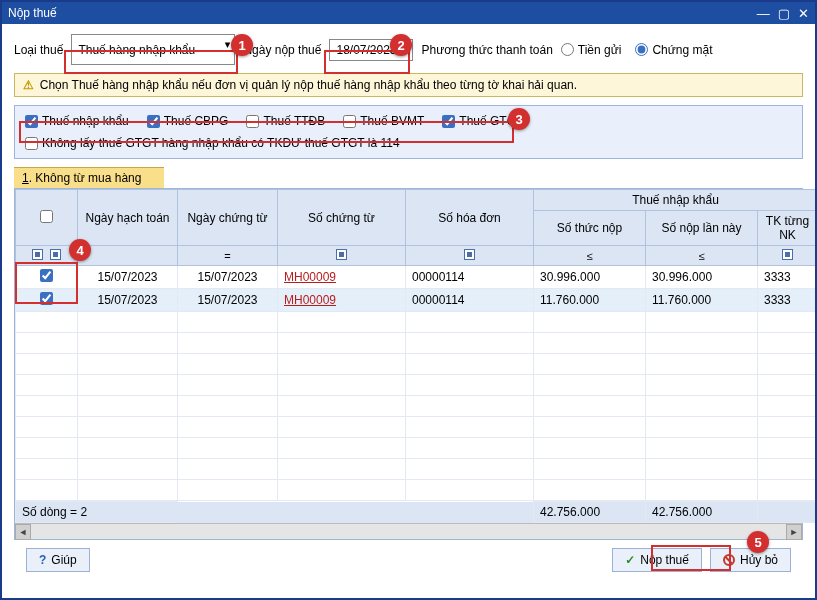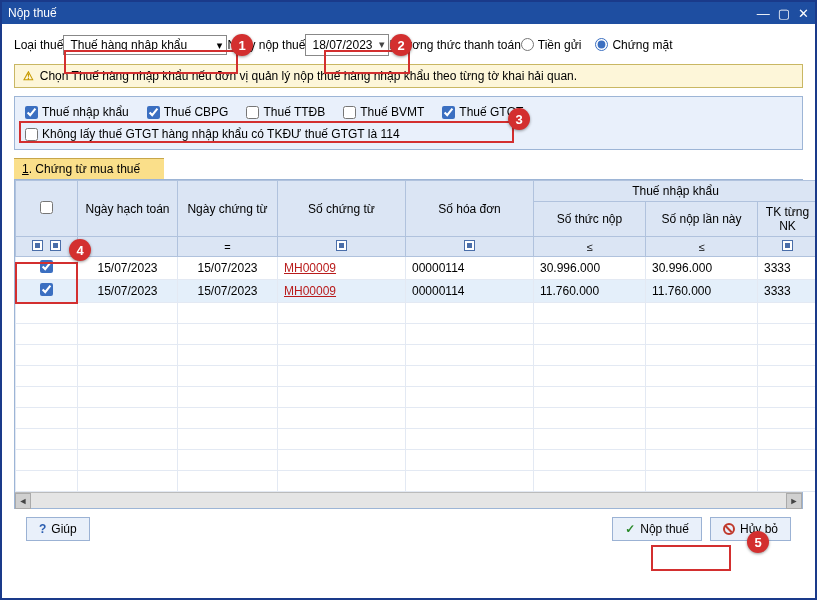--- a/index.html
+++ b/index.html
@@ -12,7 +12,7 @@
 
 .content { padding: 10px 12px; }
 
-.form-row { display: flex; align-items: center; margin-bottom: 8px; position: relative; }
+.form-row { display: flex; align-items: center; gap: 8px; margin-bottom: 8px; position: relative; }
 .label { color: #000; }
 .dropdown { position: relative; background: #fff; border: 1px solid #888; height: 20px; display: flex; align-items: center; padding: 0 20px 0 6px; }
 .dropdown::after { content: "▾"; position: absolute; right: 4px; top: 3px; font-size: 11px; }

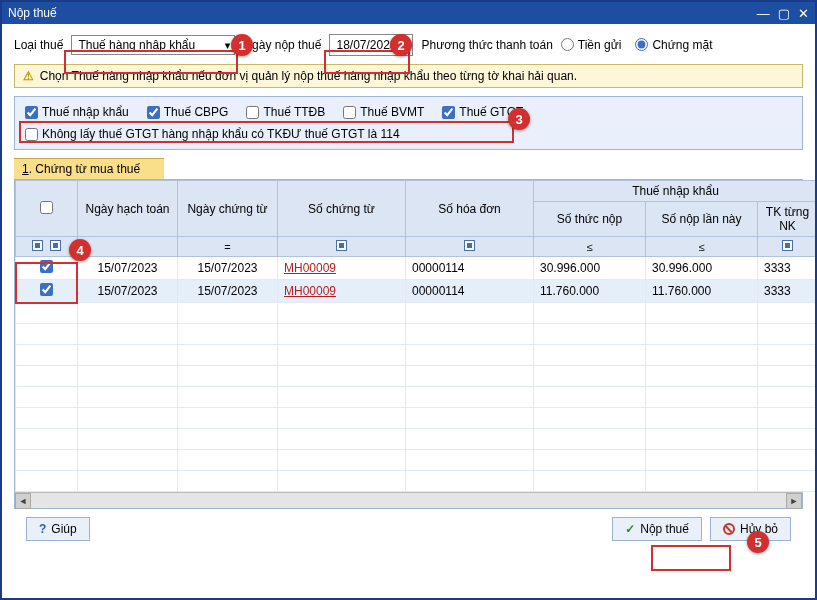--- a/index.html
+++ b/index.html
@@ -14,7 +14,7 @@
 
 .form-row { display: flex; align-items: center; gap: 8px; margin-bottom: 8px; position: relative; }
 .label { color: #000; }
-.dropdown { position: relative; background: #fff; border: 1px solid #888; height: 20px; display: flex; align-items: center; padding: 0 20px 0 6px; }
+.dropdown { position: relative; background: #fff; border: 1px solid #888; height: 31px; display: flex; align-items: center; padding: 0 20px 0 6px; }
 .dropdown::after { content: "▾"; position: absolute; right: 4px; top: 3px; font-size: 11px; }
 .date-input { border: 1px solid #888; height: 22px; padding: 0 20px 0 6px; position: relative; background: #fff; display: flex; align-items: center; }
 .date-input::after { content: "▾"; position: absolute; right: 4px; top: 3px; font-size: 11px; color: #444; }

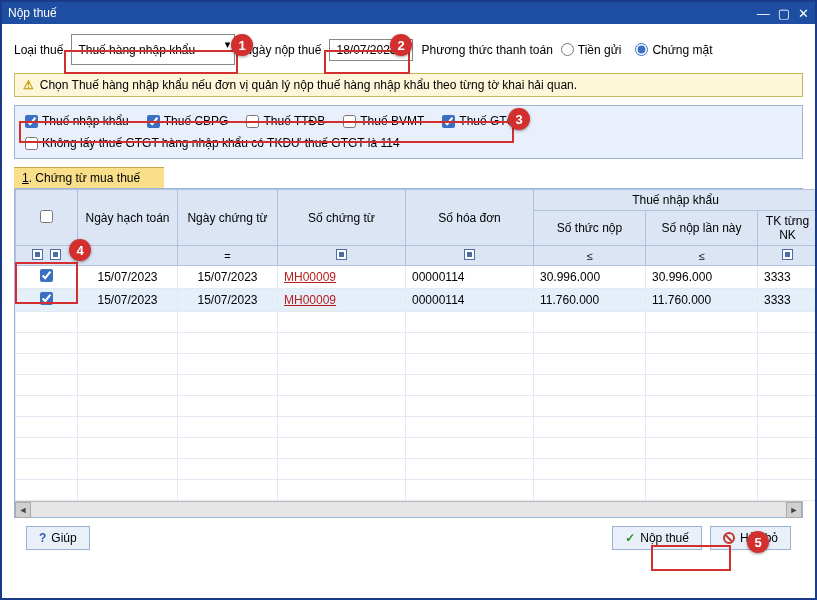--- a/index.html
+++ b/index.html
@@ -136,7 +136,7 @@
   </div>
 
   <div class="section-header">
-    <span class="u">1</span>. <span>Chứng từ mua thuế</span>
+    <span class="u">1</span>. <span>Không từ mua hàng</span>
   </div>
 
   <div class="grid-wrap">

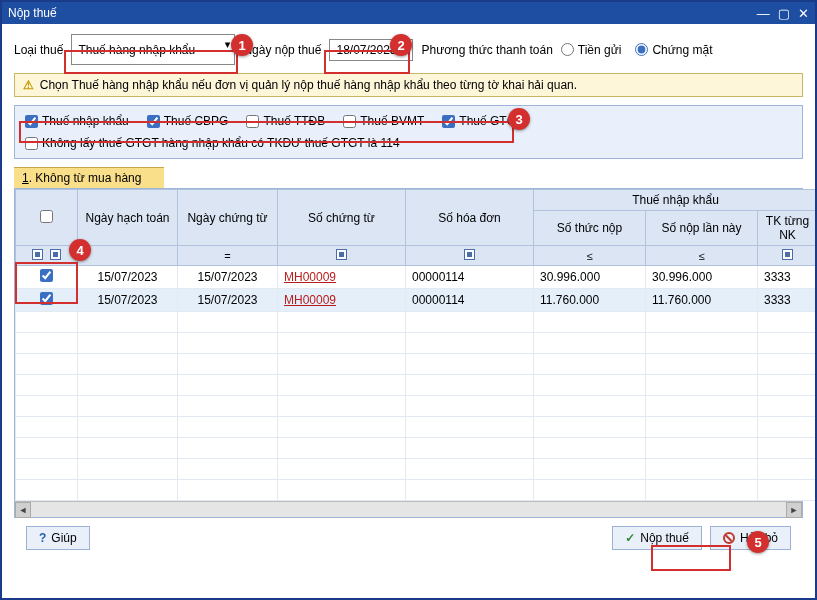--- a/index.html
+++ b/index.html
@@ -288,6 +288,29 @@
     </tbody>
       </table>
 
+    <table class="grid">
+      <colgroup>
+        <col style="width:62px">
+          <col style="width:100px">
+          <col style="width:100px">
+          <col style="width:128px">
+          <col style="width:128px">
+          <col style="width:112px">
+          <col style="width:112px">
+          <col style="width:60px">
+      </colgroup>
+      <tbody>
+          <tr style="background:#dbe5f4">
+        <td colspan="2" style="background:#dbe5f4;border-right:none">Số dòng = 2</td>
+        <td style="background:#dbe5f4;border:none"></td>
+        <td style="background:#dbe5f4;border:none"></td>
+        <td style="background:#dbe5f4;border:none"></td>
+        <td class="num" style="background:#dbe5f4">42.756.000</td>
+        <td class="num" style="background:#dbe5f4">42.756.000</td>
+        <td style="background:#dbe5f4"></td>
+      </tr>
+    </tbody>
+      </table>
     <div class="scrollbar-h">
       <span class="arr">◄</span>
       <span class="arr">►</span>

